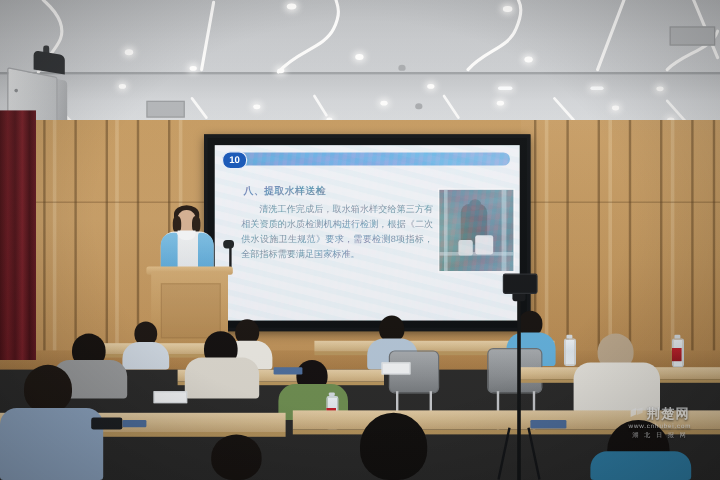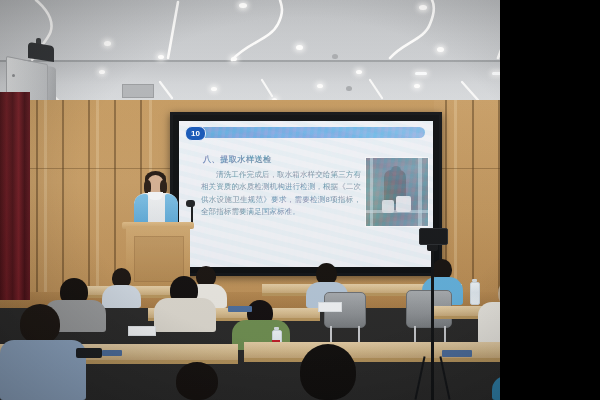--- a/index.html
+++ b/index.html
@@ -4,7 +4,7 @@
 <style>
   html,body{margin:0;padding:0;background:#000;}
   body{font-family:"Liberation Sans","DejaVu Sans",sans-serif;}
-  #scene{position:relative;width:500px;height:400px;overflow:hidden;background:#2b2b2b;}
+  #scene{position:relative;width:600px;height:400px;overflow:hidden;background:#2b2b2b;}
 
   
   .ceiling{position:absolute;left:0;top:0;width:600px;height:112px;

